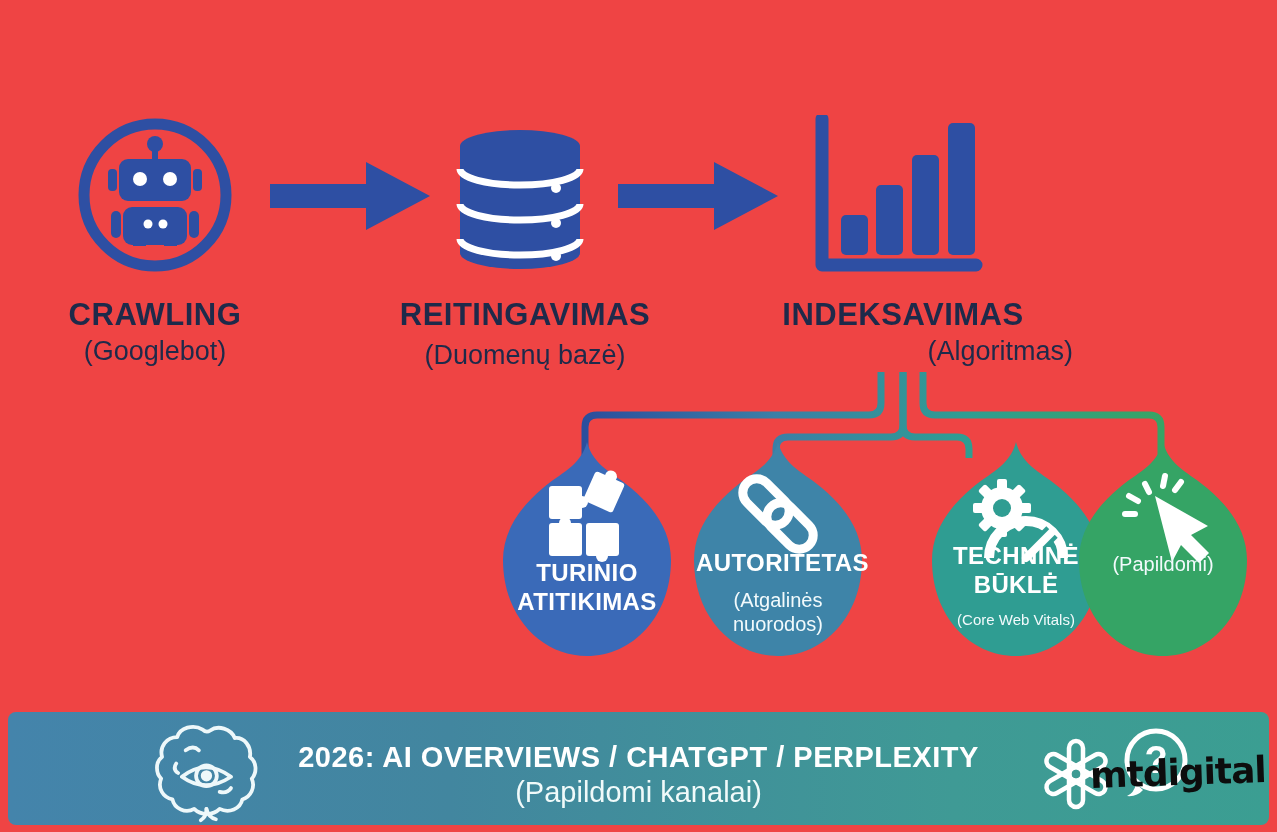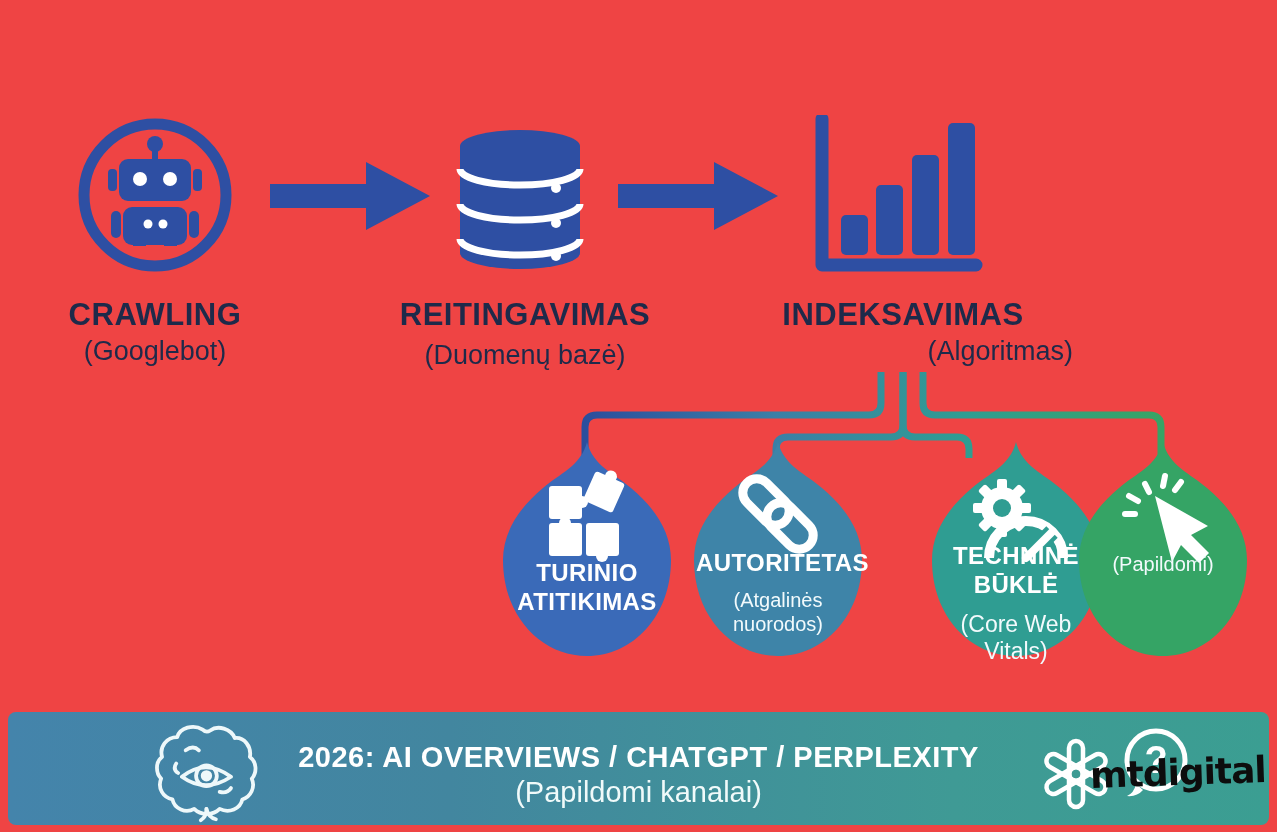--- a/index.html
+++ b/index.html
@@ -27,7 +27,7 @@
   }
   .b-title{font-weight:700;font-size:24px;line-height:1.22;letter-spacing:.4px;}
   .b-sub{font-weight:400;font-size:20px;line-height:1.2;color:#f2fafc;margin-top:11px;}
-  .b-sub.small{font-size:23px;}
+  .b-sub.small{font-size:15px;}
   
   .banner{
     position:absolute;left:8px;top:712px;width:1261px;height:113px;

